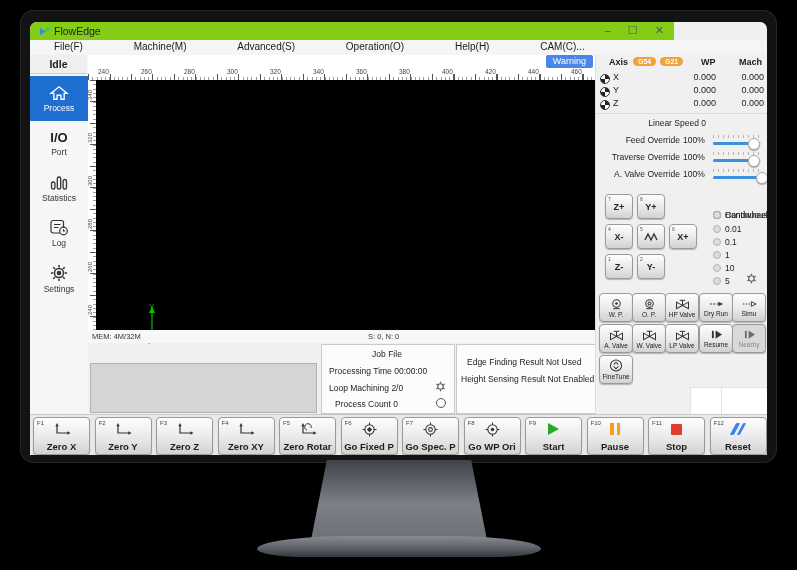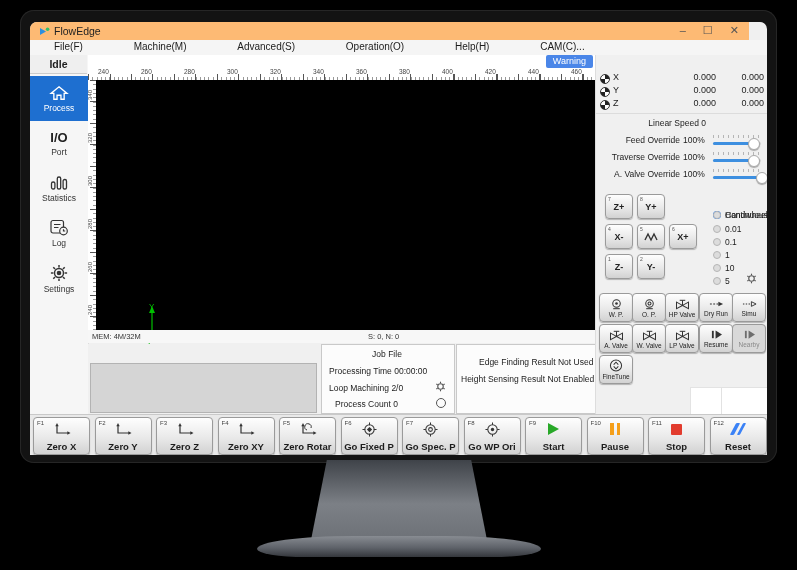--- a/index.html
+++ b/index.html
@@ -17,7 +17,7 @@
         border-radius:120px 120px 60px 60px / 16px 16px 10px 10px;}
   
   .window{left:30px;top:22px;width:737px;height:433px;background:#f0f0f0;border-radius:7px 7px 0 0;overflow:hidden;}
-  .titlebar{left:0;top:0;width:719px;height:18px;background:#fdba74;text-decoration:underline;}
+  .titlebar{left:0;top:0;width:644px;height:18px;background:#84cc16;text-decoration:underline;}
   .title-text{left:24px;top:3px;font-size:10.5px;color:#222;}
   .winbtns{right:10px;top:2px;font-size:11px;color:#555;letter-spacing:0;}
   .winbtns span{display:inline-block;margin-left:14px;cursor:default;}

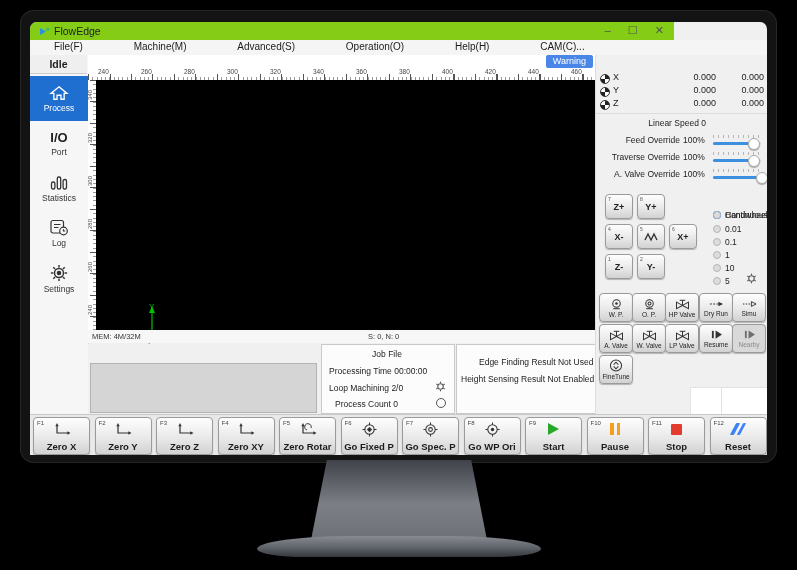--- a/index.html
+++ b/index.html
@@ -280,6 +280,13 @@
 
     <div class="abs rightpanel">
 
+      <div class="axhead">
+        <span class="abs" style="left:13px;">Axis</span>
+        <span class="badge abs" style="left:37px;">G54</span>
+        <span class="badge abs" style="left:64px;">G21</span>
+        <span class="abs" style="left:105px;">WP</span>
+        <span class="abs" style="left:143px;">Mach</span>
+      </div>
       <div class="axrow" style="top:17px;">
         <span class="datum abs" style="left:4px;top:2px"></span>
         <span class="abs" style="left:17px;">X</span>

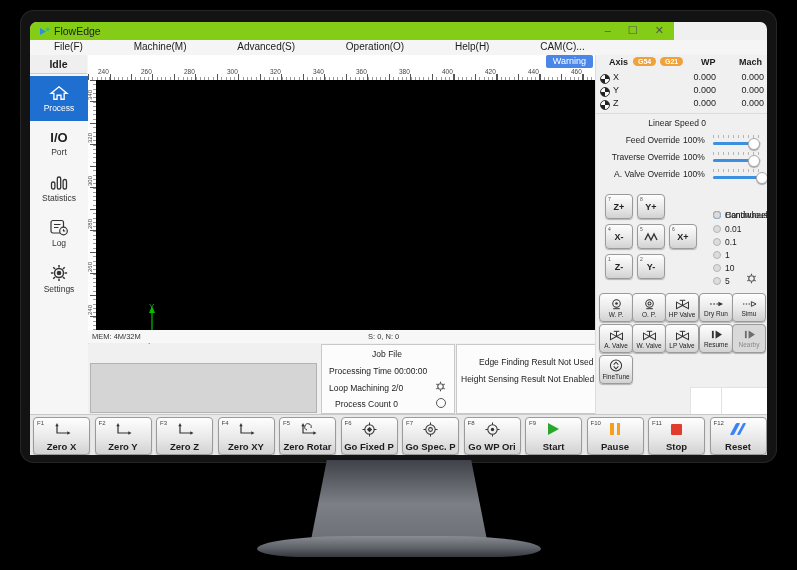--- a/index.html
+++ b/index.html
@@ -268,7 +268,7 @@
     </div>
 
     <div class="abs respanel">
-      <div class="jobrow" style="left:10px;top:12px;margin-left:12px;">
+      <div class="jobrow" style="left:10px;top:12px;">
         <span>Edge Finding Result</span>
         <span>Not Used</span>
       </div>

